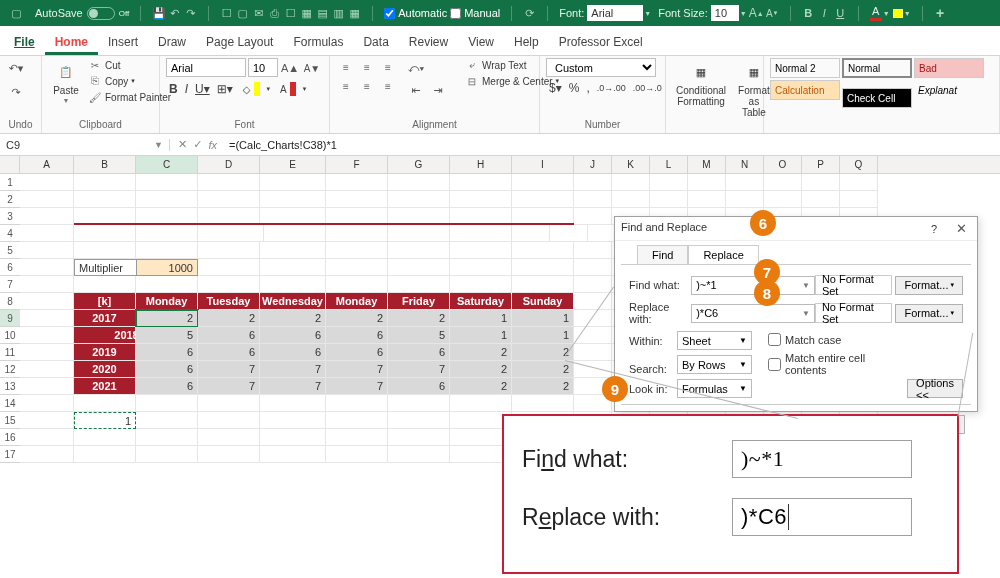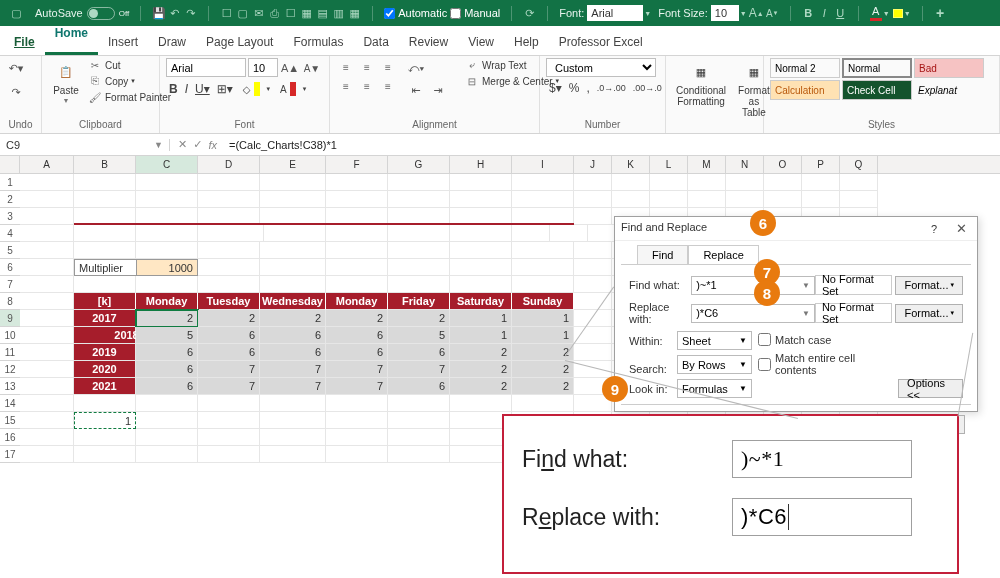--- a/index.html
+++ b/index.html
@@ -31,7 +31,7 @@
 .menubar { background: #fff; height: 30px; border-bottom: 1px solid #d4d4d4; display: flex; align-items: flex-end; padding: 0 4px; }
 .menubar .mtab { padding: 6px 10px; font-size: 12px; color: #444; cursor: pointer; }
 .menubar .mtab.file { color: #185c37; font-weight: 600; text-decoration: underline; }
-.menubar .mtab.active { color: #0f766e; font-weight: 600; border-bottom: 3px solid #127245; padding-bottom: 12px; }
+.menubar .mtab.active { color: #ef4444; font-weight: 600; border-bottom: 3px solid #127245; padding-bottom: 3px; }
 
 
 .ribbon { background: #fafafa; border-bottom: 1px solid #d4d4d4; height: 78px; display: flex; }

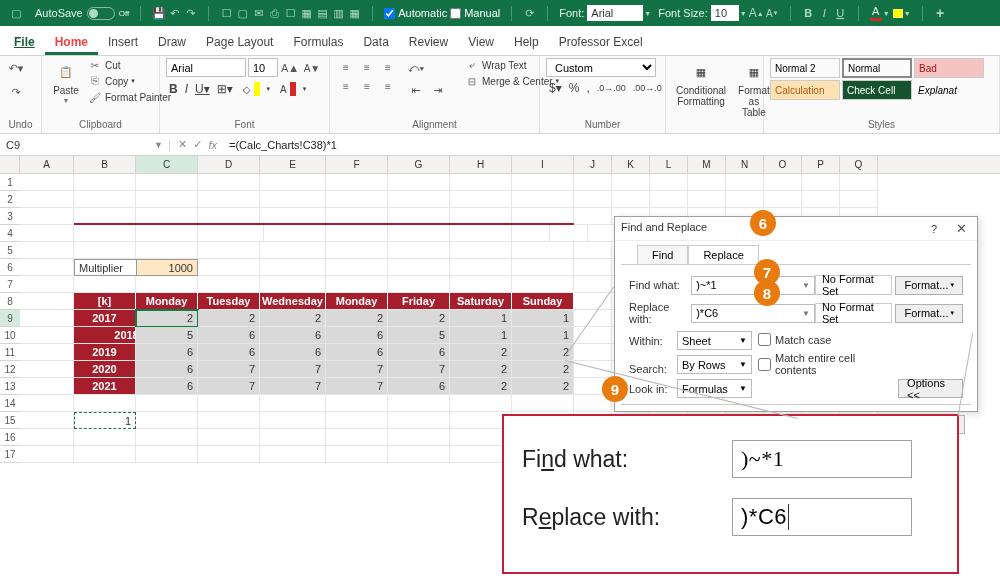--- a/index.html
+++ b/index.html
@@ -337,7 +337,7 @@
         <div class="style-cell" style="border:2px solid #888;">Normal</div>
         <div class="style-cell" style="background:#f6c3c3;color:#a61515;">Bad</div>
         <div class="style-cell" style="background:#ffe2b3;color:#b9580b;">Calculation</div>
-        <div class="style-cell" style="background:#14532d;color:#fff;">Check Cell</div>
+        <div class="style-cell" style="background:#000000;color:#fff;margin-top:8px;">Check Cell</div>
         <div class="style-cell" style="font-style:italic;border:none;">Explanat</div>
       </div>
     </div>

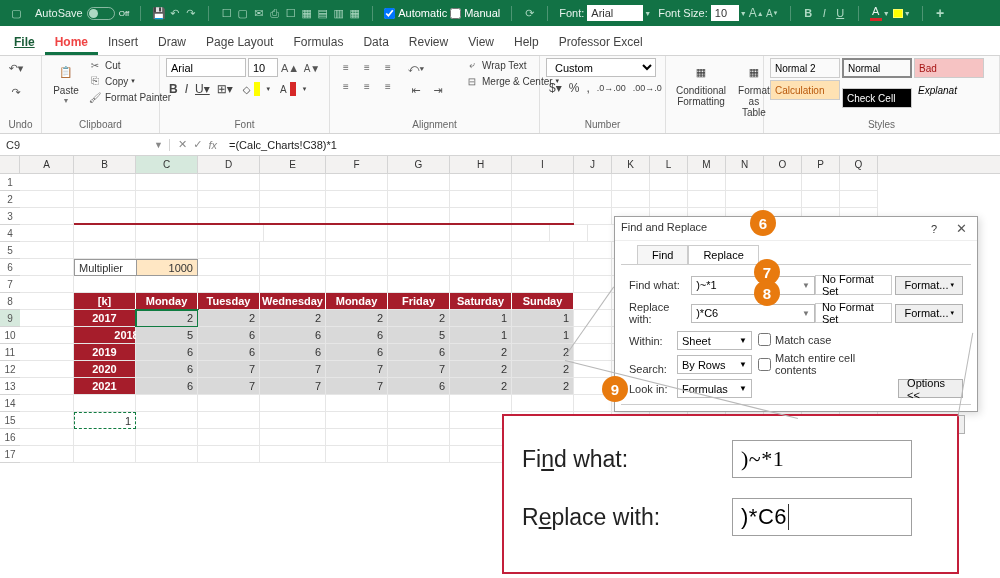--- a/index.html
+++ b/index.html
@@ -341,7 +341,6 @@
         <div class="style-cell" style="font-style:italic;border:none;">Explanat</div>
       </div>
     </div>
-    <div class="label">Styles</div>
   </div>
 </div>
 

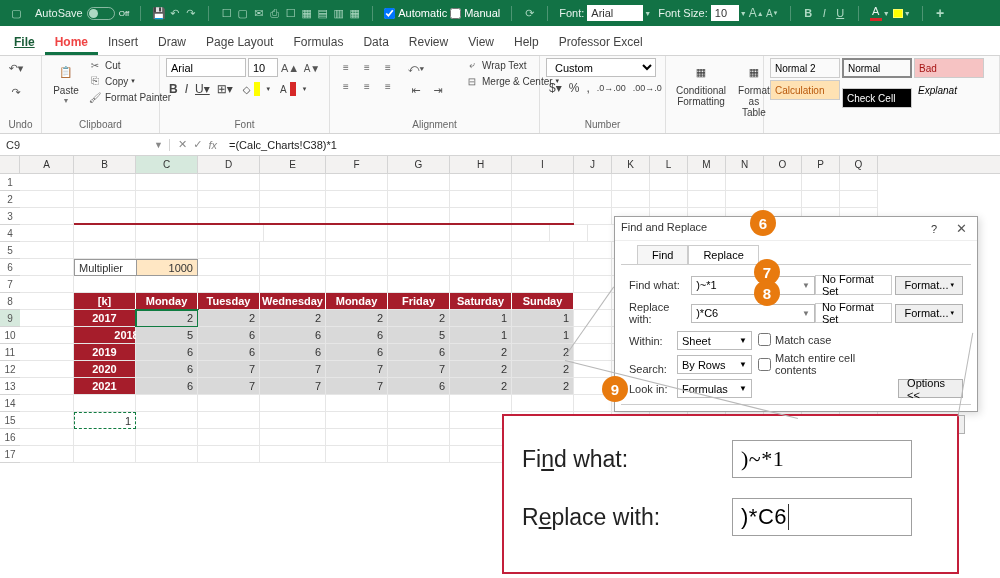--- a/index.html
+++ b/index.html
@@ -765,7 +765,7 @@
           <span style="font-size:7px;margin-left:2px;">▾</span>
         </span>
     </div>
-    <div style="display:flex;gap:6px;">
+    <div style="display:flex;gap:16px;">
       <div style="display:flex;flex-direction:column;gap:4px;">
         <div class="dlg-row" style="margin:0;">
             <span class="lbl" style="width:48px;">Within:</span>

